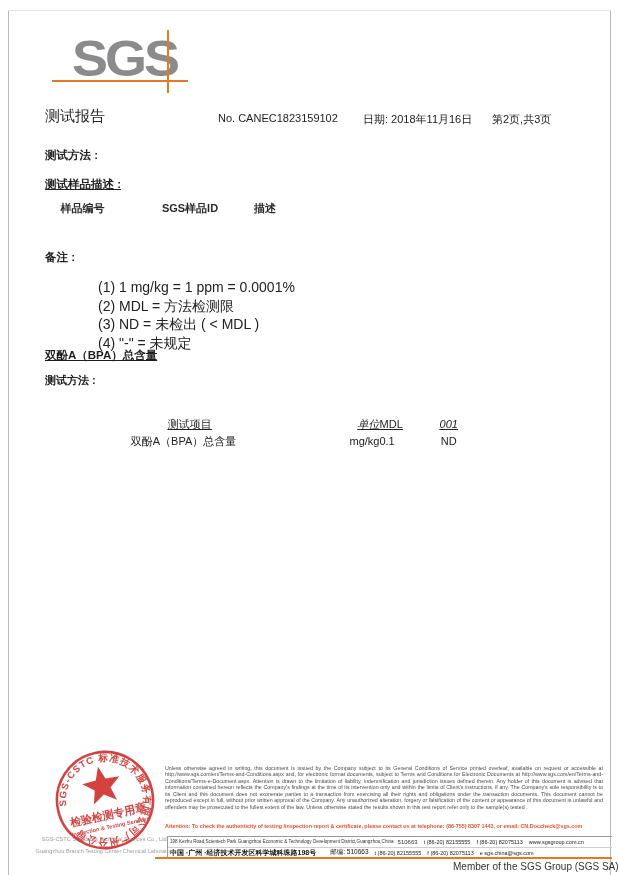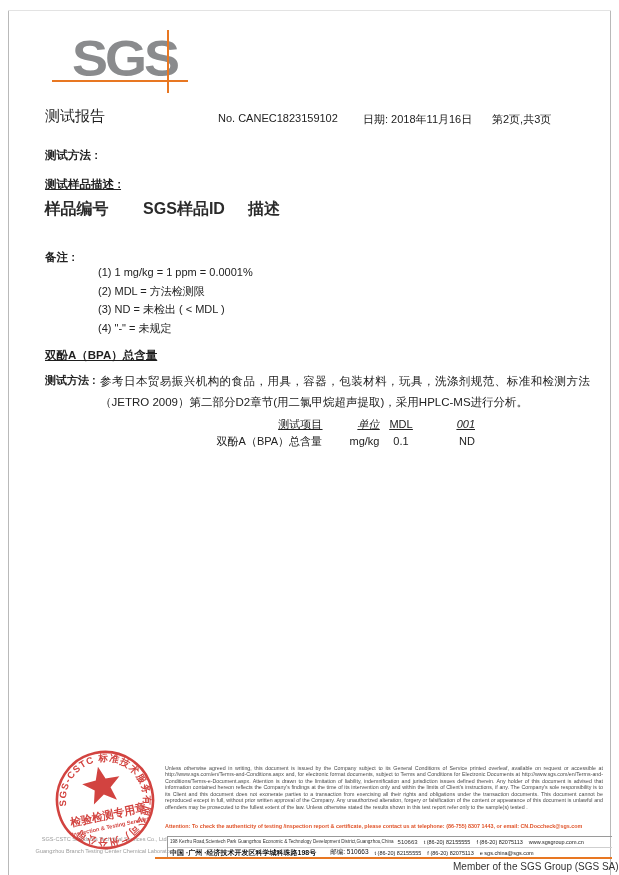--- a/index.html
+++ b/index.html
@@ -34,7 +34,7 @@
   .sample-desc-label { position:absolute; left:45px; top:177px; font-size:11.5px; text-decoration:underline; }
 
   
-  .sample-table { position:absolute; left:29px; top:200px; width:330px; font-size:16px; }
+  .sample-table { position:absolute; left:35px; top:200px; width:330px; font-size:11px; }
   .sample-table .tr { display:flex; line-height:17px; }
   .sample-table .c1 { width:95px; text-align:center; }
   .sample-table .c2 { width:120px; text-align:center; }

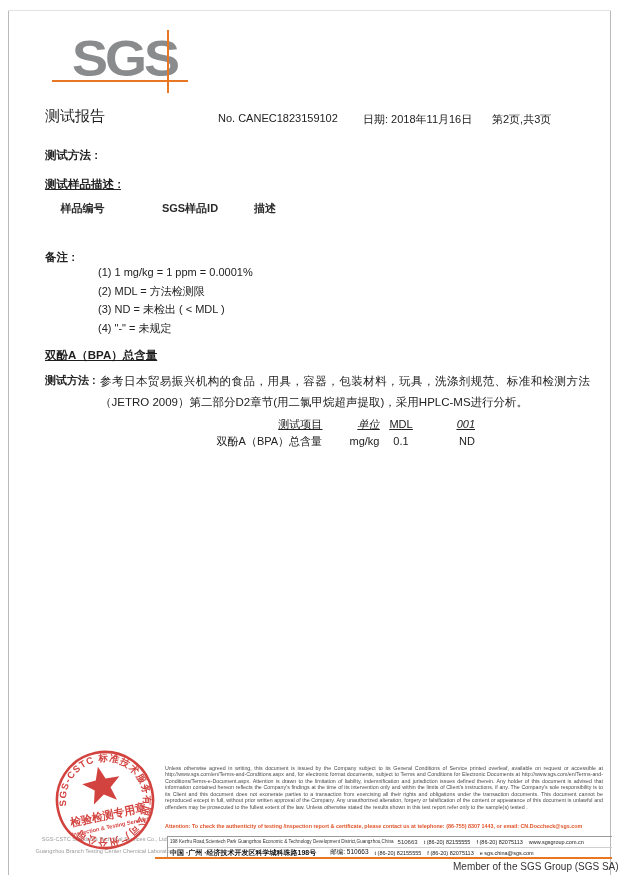--- a/index.html
+++ b/index.html
@@ -42,7 +42,7 @@
   .sample-table .th { font-weight:bold; }
 
   .notes-label { position:absolute; left:45px; top:250px; font-size:11.5px; }
-  .notes { position:absolute; left:98px; top:263px; font-size:11px; color:#222; }
+  .notes { position:absolute; left:98px; top:278px; font-size:14px; color:#222; }
   .notes div { line-height:18.5px; }
 
   .bpa-heading { position:absolute; left:45px; top:348px; font-size:11.5px; font-weight:bold; text-decoration:underline; color:#1f1f1f; }

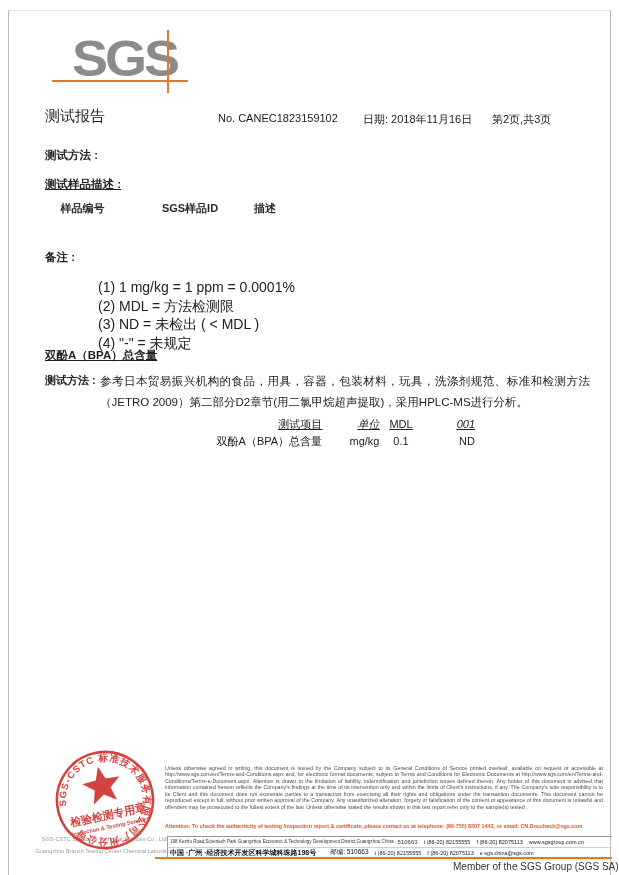--- a/index.html
+++ b/index.html
@@ -125,7 +125,6 @@
 
   <div class="bpa-heading">双酚A（BPA）总含量</div>
   <div class="method-label">测试方法 :</div>
-  <div class="method-text">参考日本贸易振兴机构的食品，用具，容器，包装材料，玩具，洗涤剂规范、标准和检测方法（JETRO 2009）第二部分D2章节(用二氯甲烷超声提取)，采用HPLC-MS进行分析。</div>
 
   <div class="result-table">
     <div class="tr th">

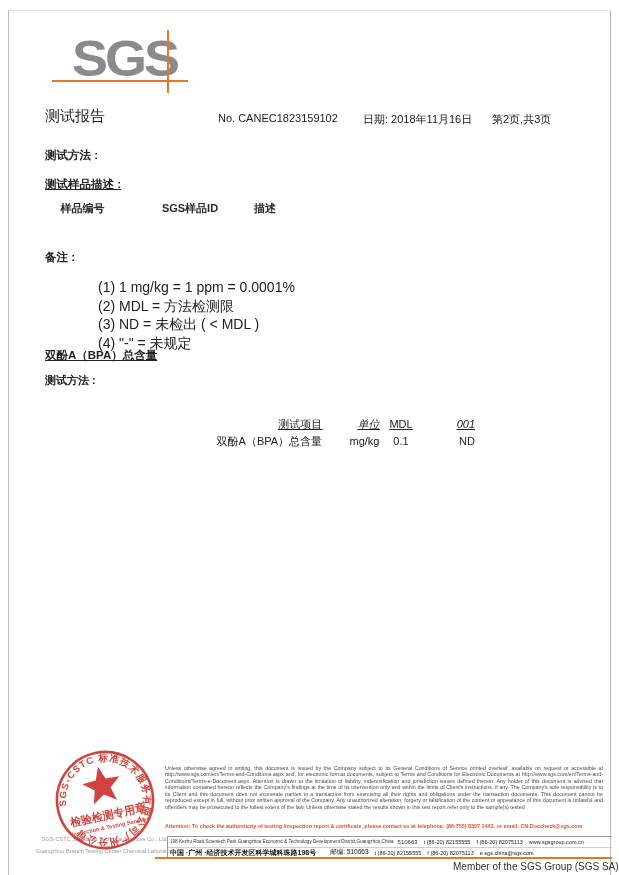--- a/index.html
+++ b/index.html
@@ -52,7 +52,7 @@
   
   .result-table { position:absolute; left:45px; top:416px; width:430px; font-size:11px; color:#222; }
   .result-table .tr { display:flex; line-height:17px; }
-  .result-table .ci { width:290px; text-align:right; }
+  .result-table .ci { width:290px; text-align:center; }
   .result-table .cu { width:60px; text-align:right; }
   .result-table .cm { width:45px; text-align:center; }
   .result-table .cs { width:55px; text-align:right; }

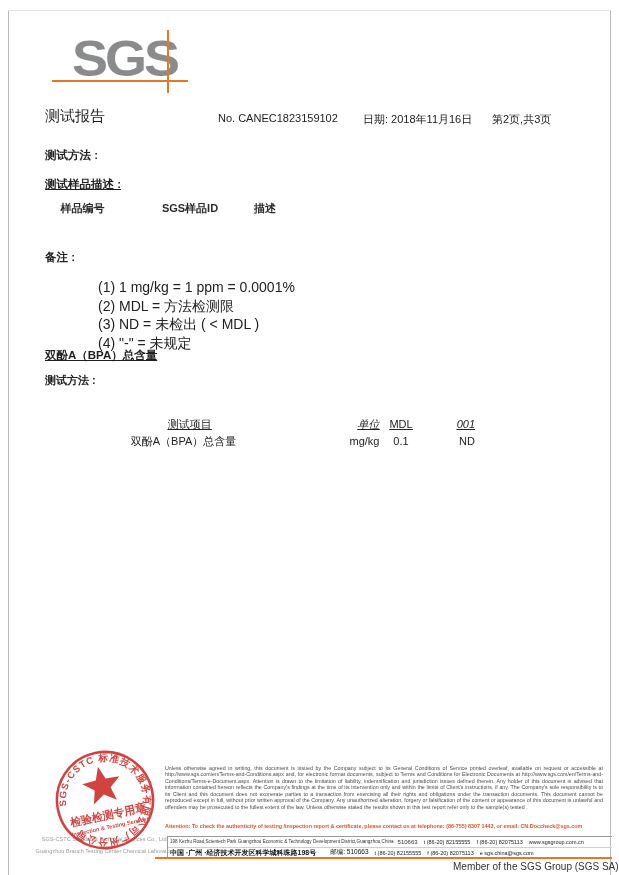--- a/index.html
+++ b/index.html
@@ -54,7 +54,7 @@
   .result-table .tr { display:flex; line-height:17px; }
   .result-table .ci { width:290px; text-align:center; }
   .result-table .cu { width:60px; text-align:right; }
-  .result-table .cm { width:45px; text-align:center; }
+  .result-table .cm { width:45px; text-align:left; }
   .result-table .cs { width:55px; text-align:right; }
   .result-table .th span { text-decoration:underline; }
   .result-table .th .ci { padding-left:12px; }

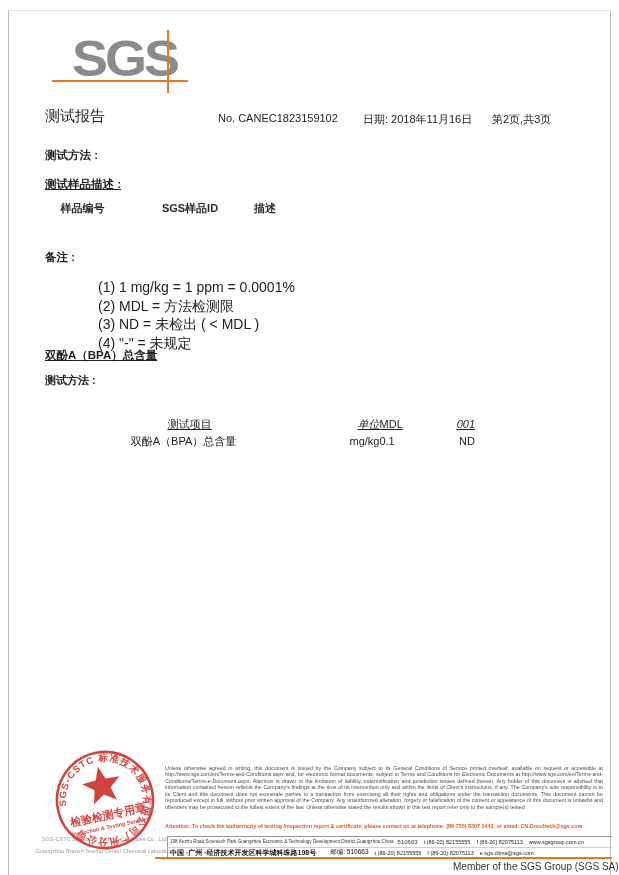--- a/index.html
+++ b/index.html
@@ -55,7 +55,7 @@
   .result-table .ci { width:290px; text-align:center; }
   .result-table .cu { width:60px; text-align:right; }
   .result-table .cm { width:45px; text-align:left; }
-  .result-table .cs { width:55px; text-align:right; }
+  .result-table .cs { width:55px; text-align:center; }
   .result-table .th span { text-decoration:underline; }
   .result-table .th .ci { padding-left:12px; }
   .ital { font-style:italic; }

